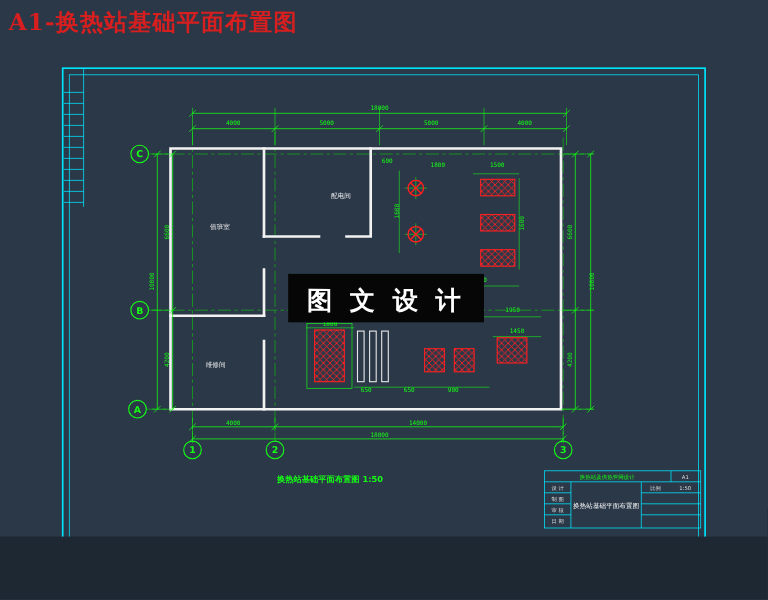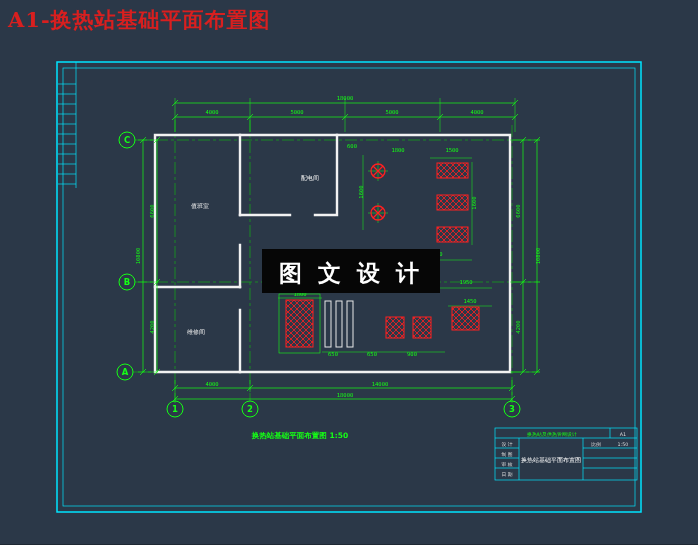--- a/index.html
+++ b/index.html
@@ -5,7 +5,7 @@
   html,body{margin:0;padding:0;background:#1e2833;}
   .stage{
     position:relative;
-    width:698px;height:544px;
+    width:698px;height:488px;
     background:#2b3848;
     overflow:hidden;
     font-family:"DejaVu Sans",sans-serif;

